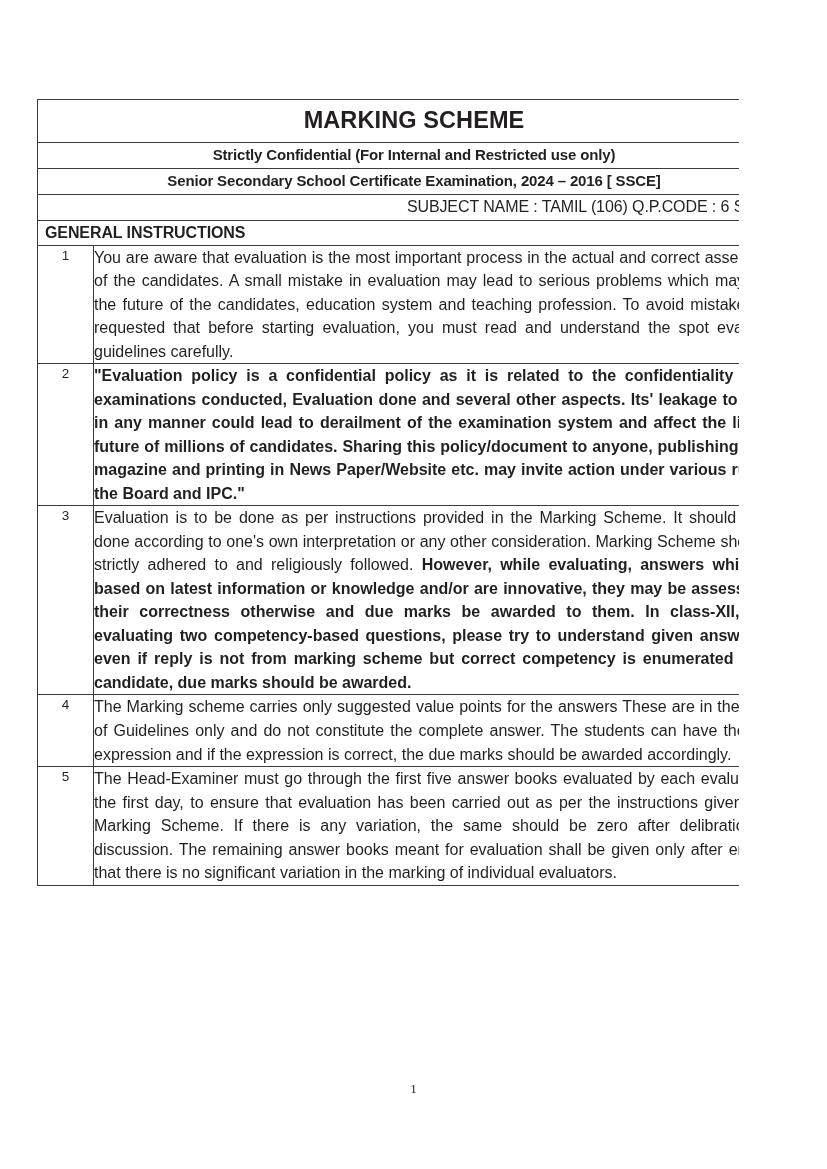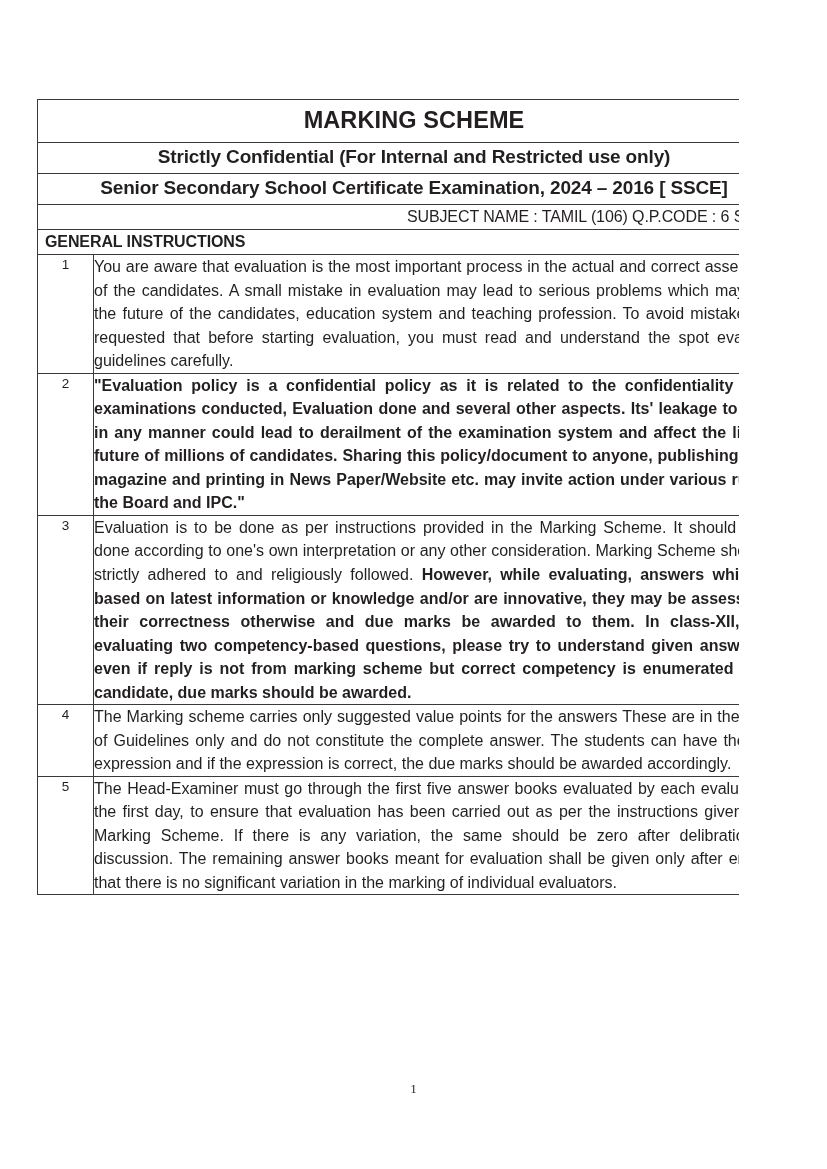--- a/index.html
+++ b/index.html
@@ -52,7 +52,7 @@
   .row-sub td {
     text-align: center;
     font-weight: bold;
-    font-size: 19px;
+    font-size: 15px;
     padding: 3px 4px 4px 4px;
     line-height: 1.2;
     letter-spacing: -0.15px;

